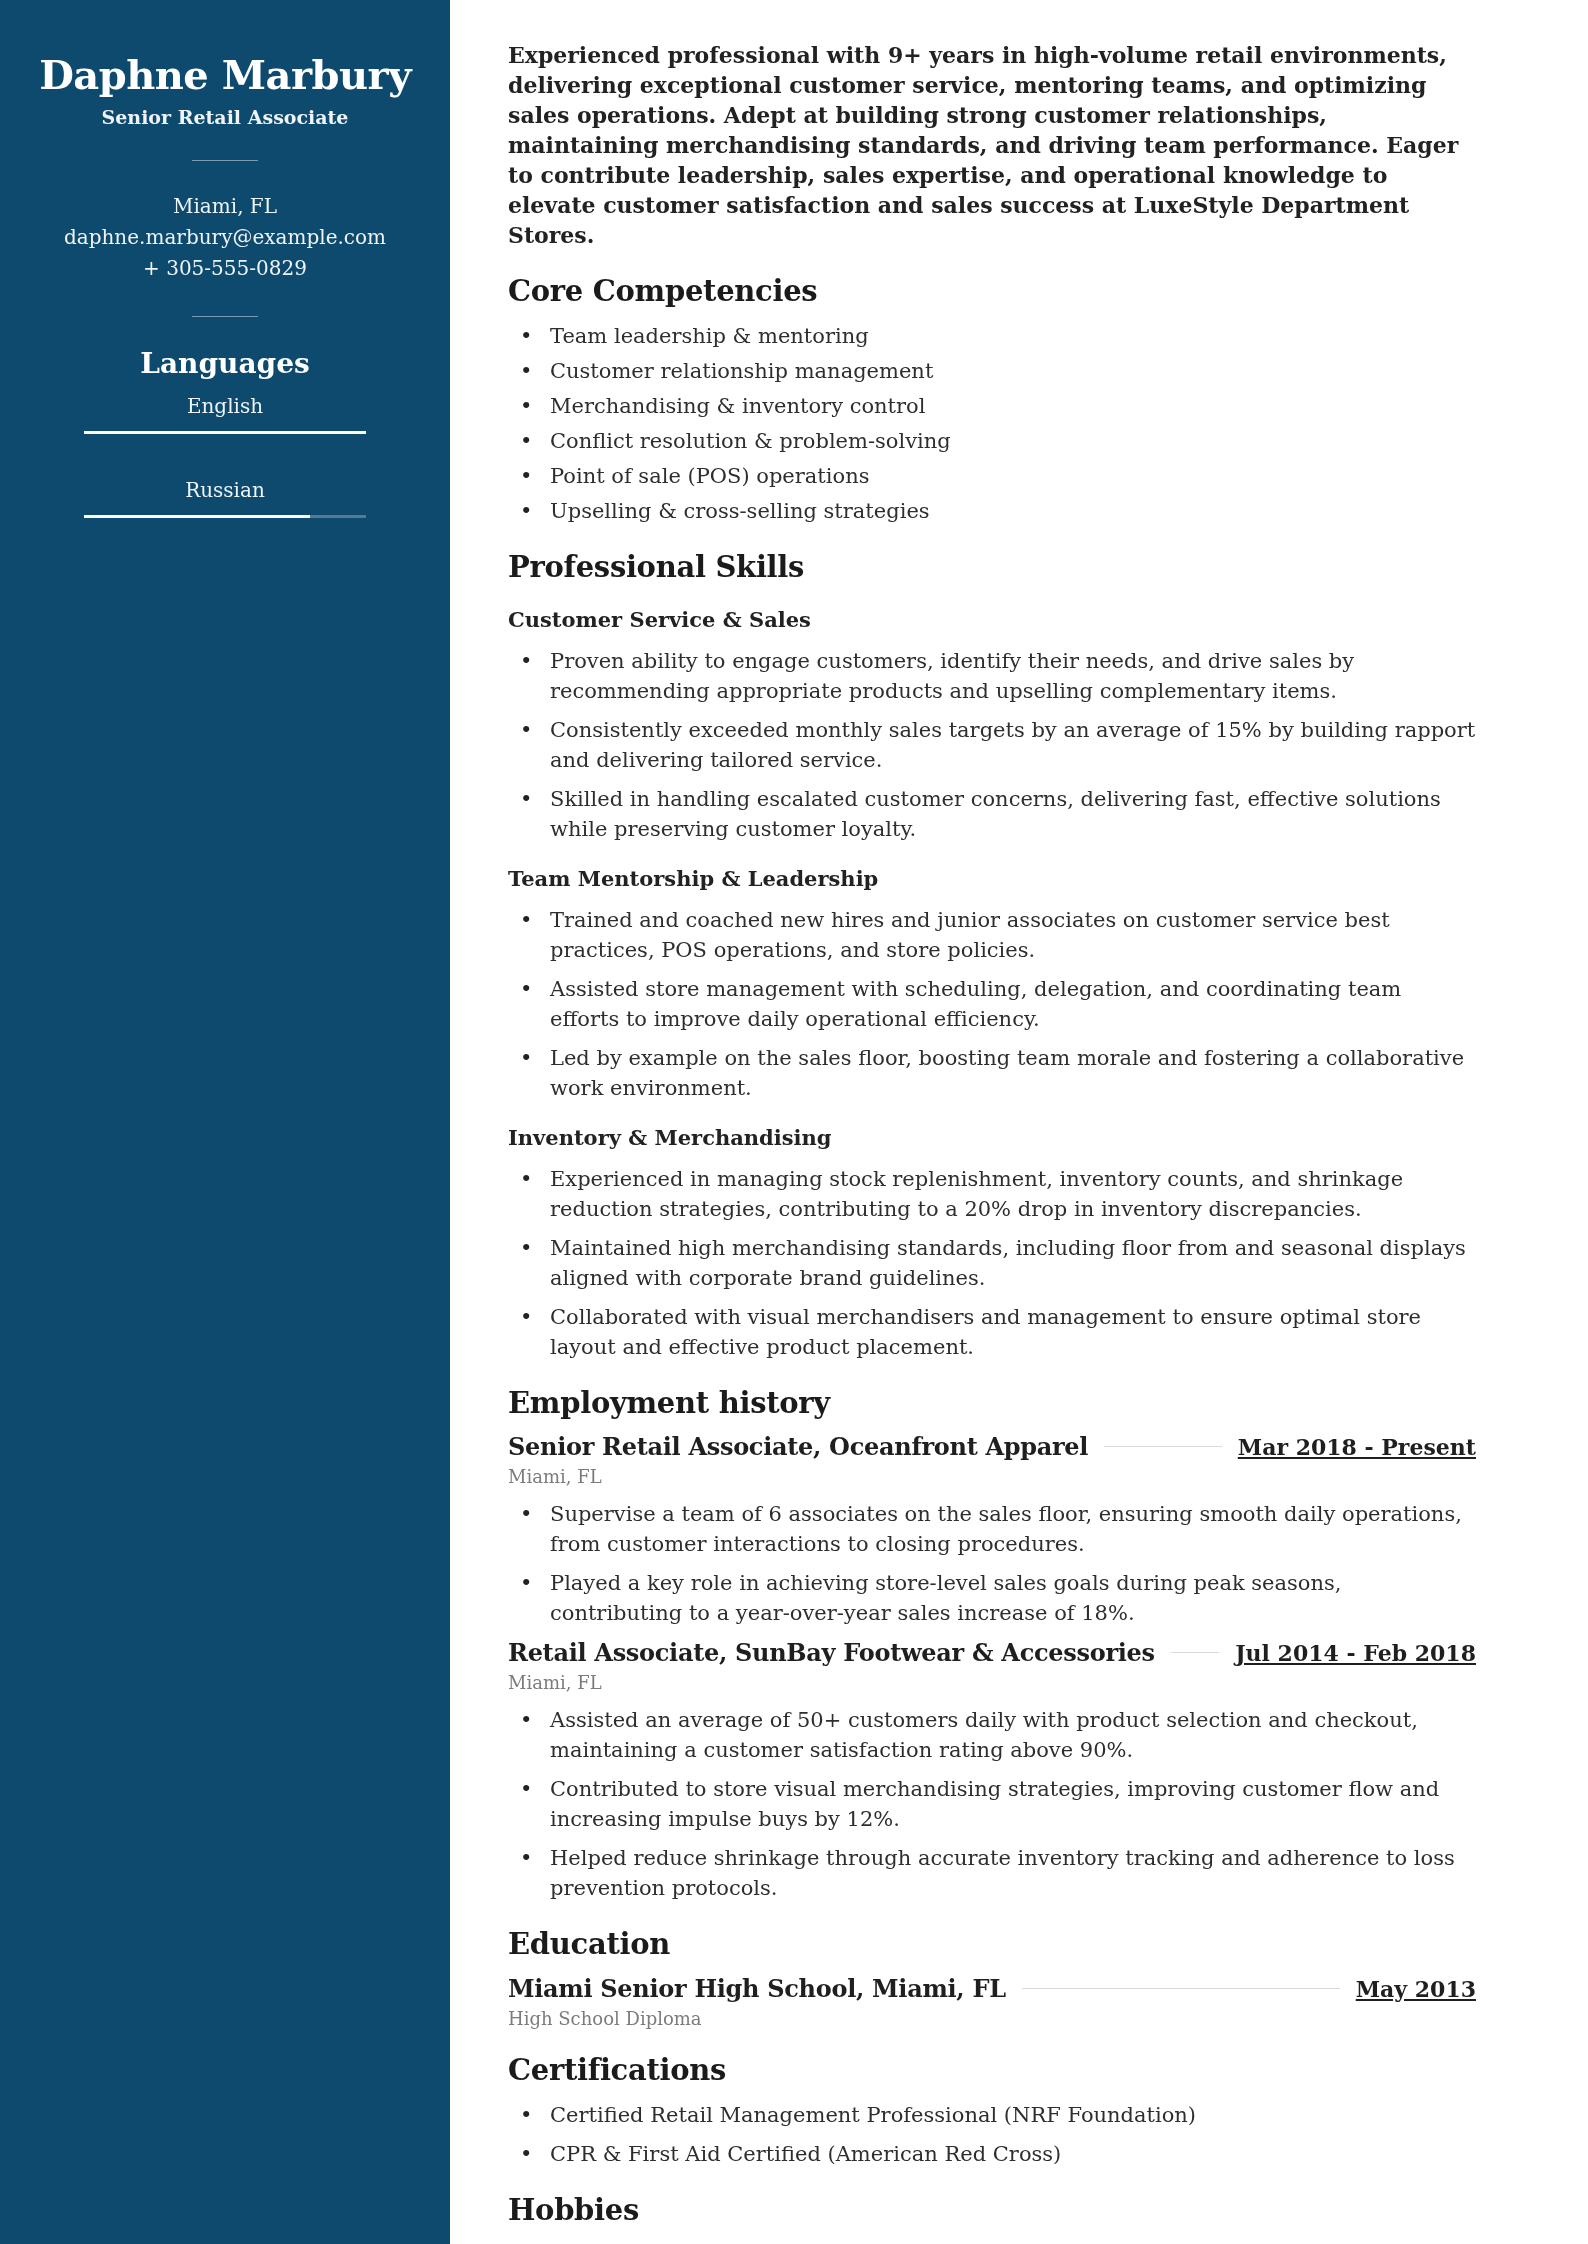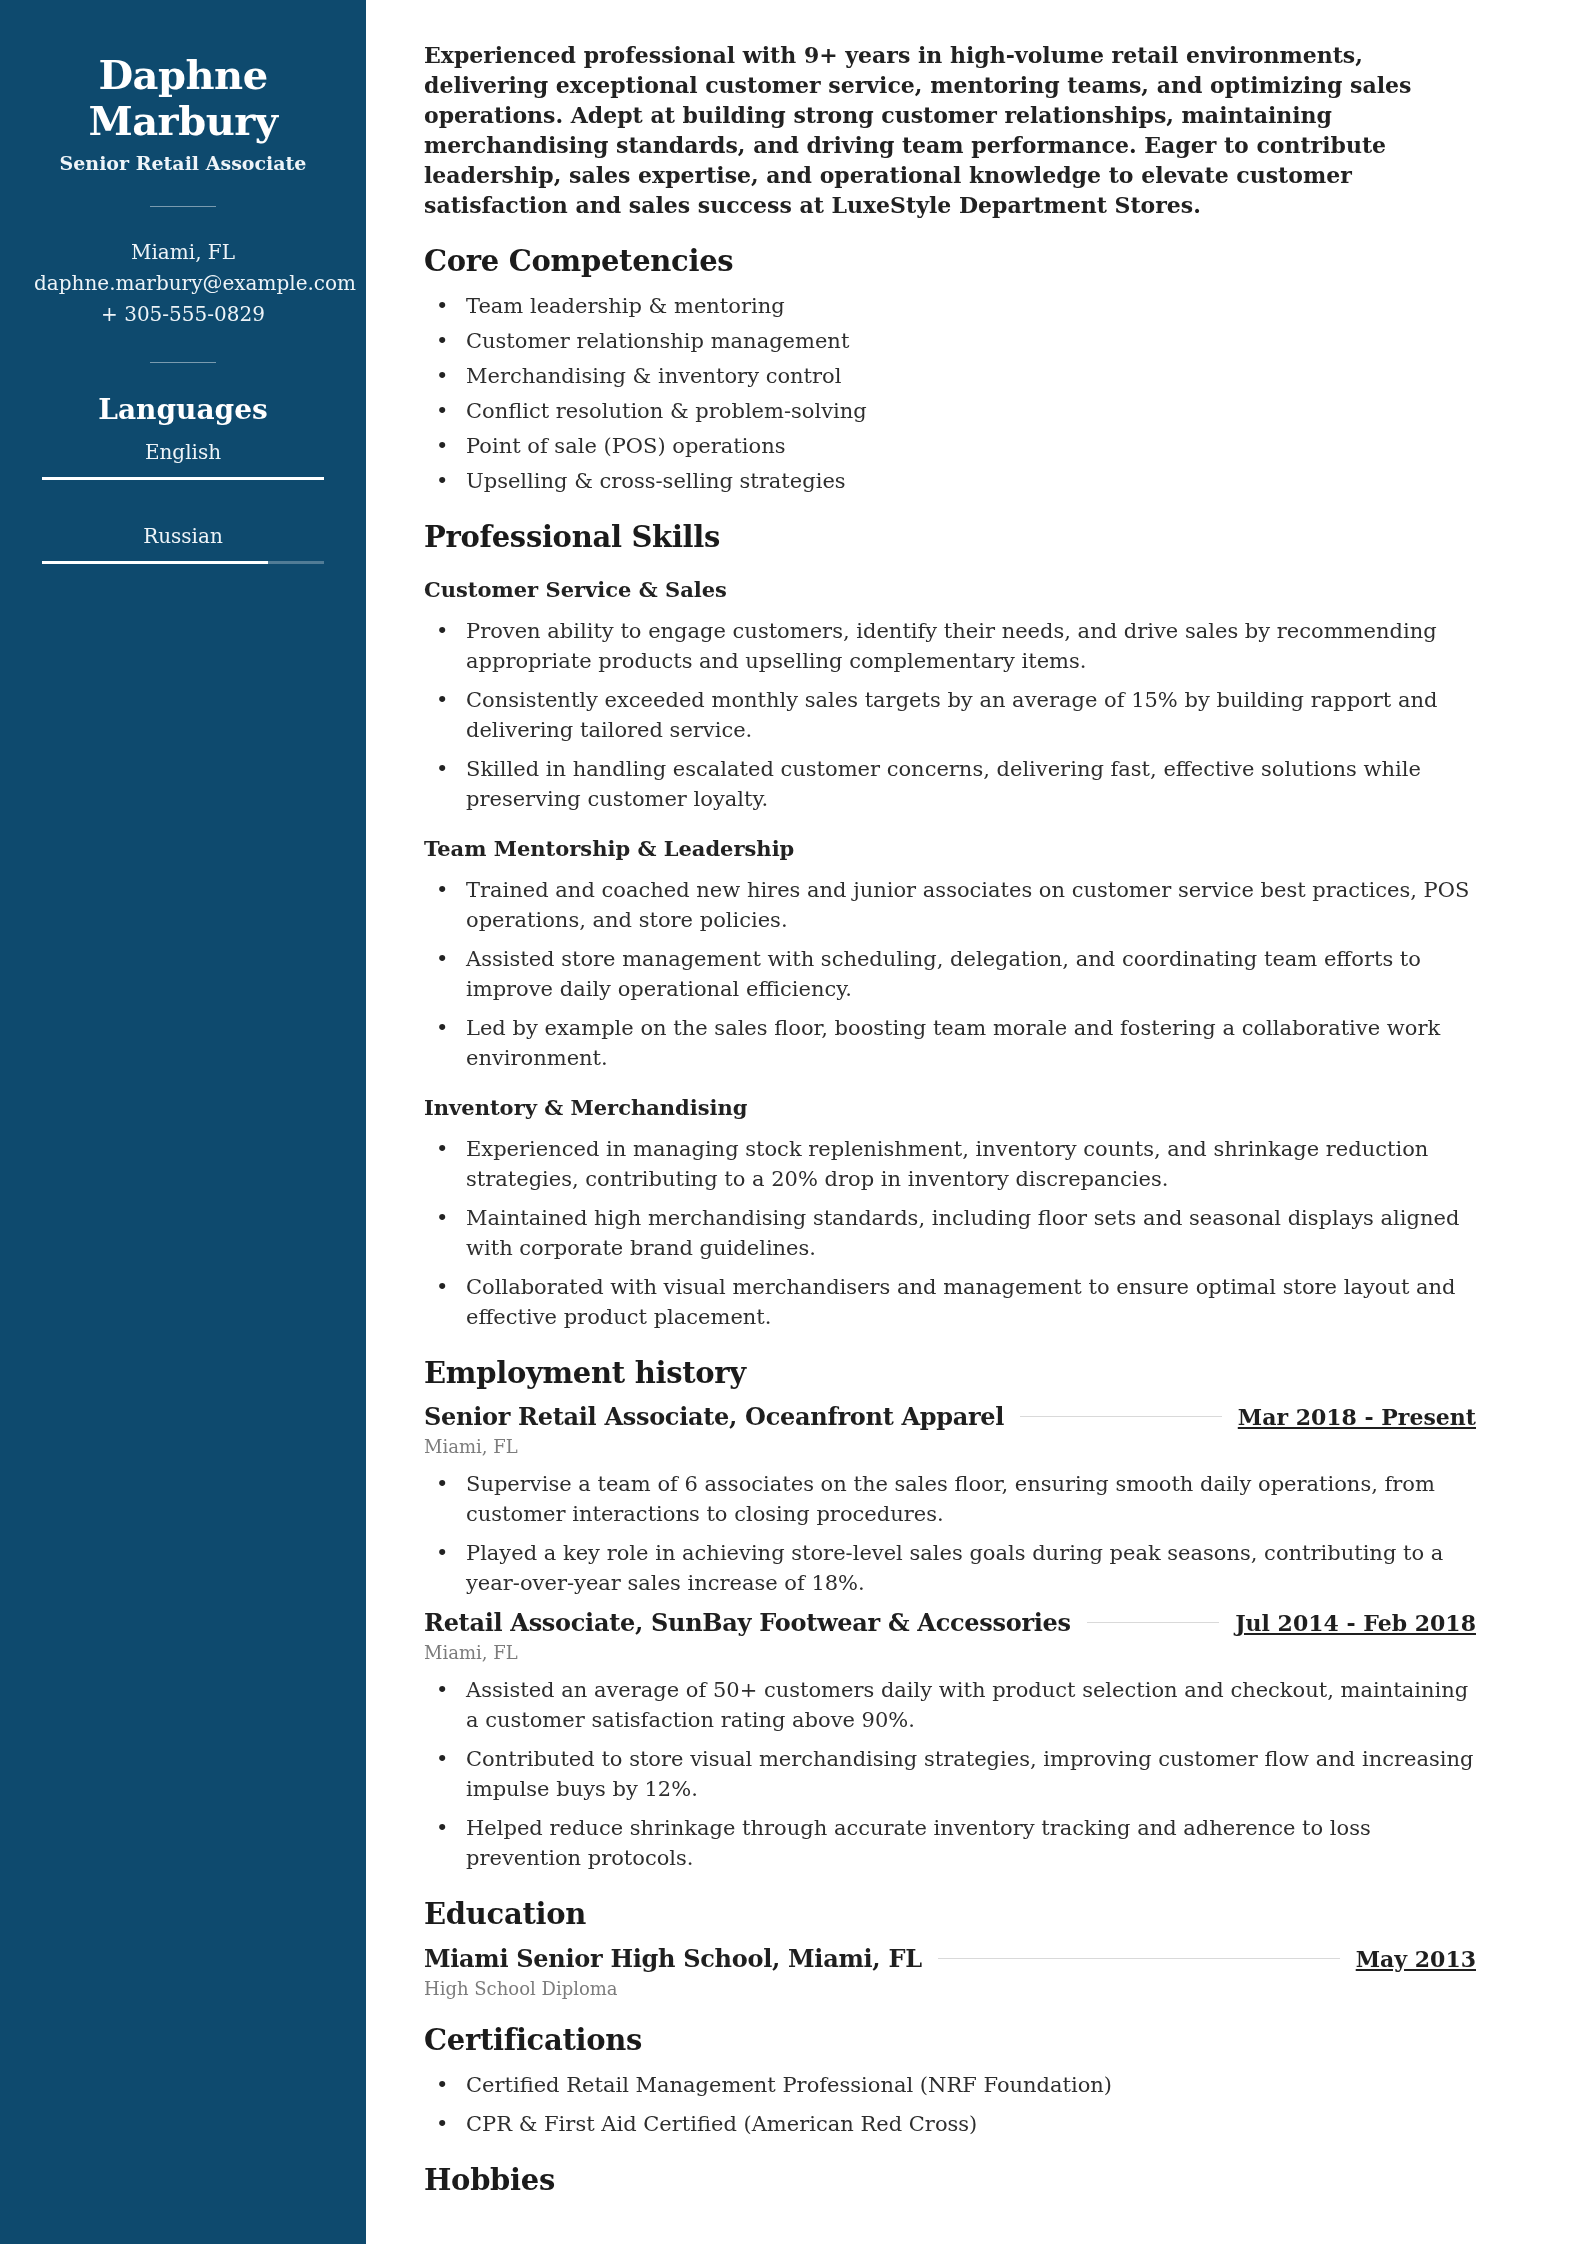--- a/index.html
+++ b/index.html
@@ -18,7 +18,7 @@
 
   
   .sidebar {
-    width: 366px;
+    width: 450px;
     flex-shrink: 0;
     background: #0e4a6e;
     color: #f4f8fb;

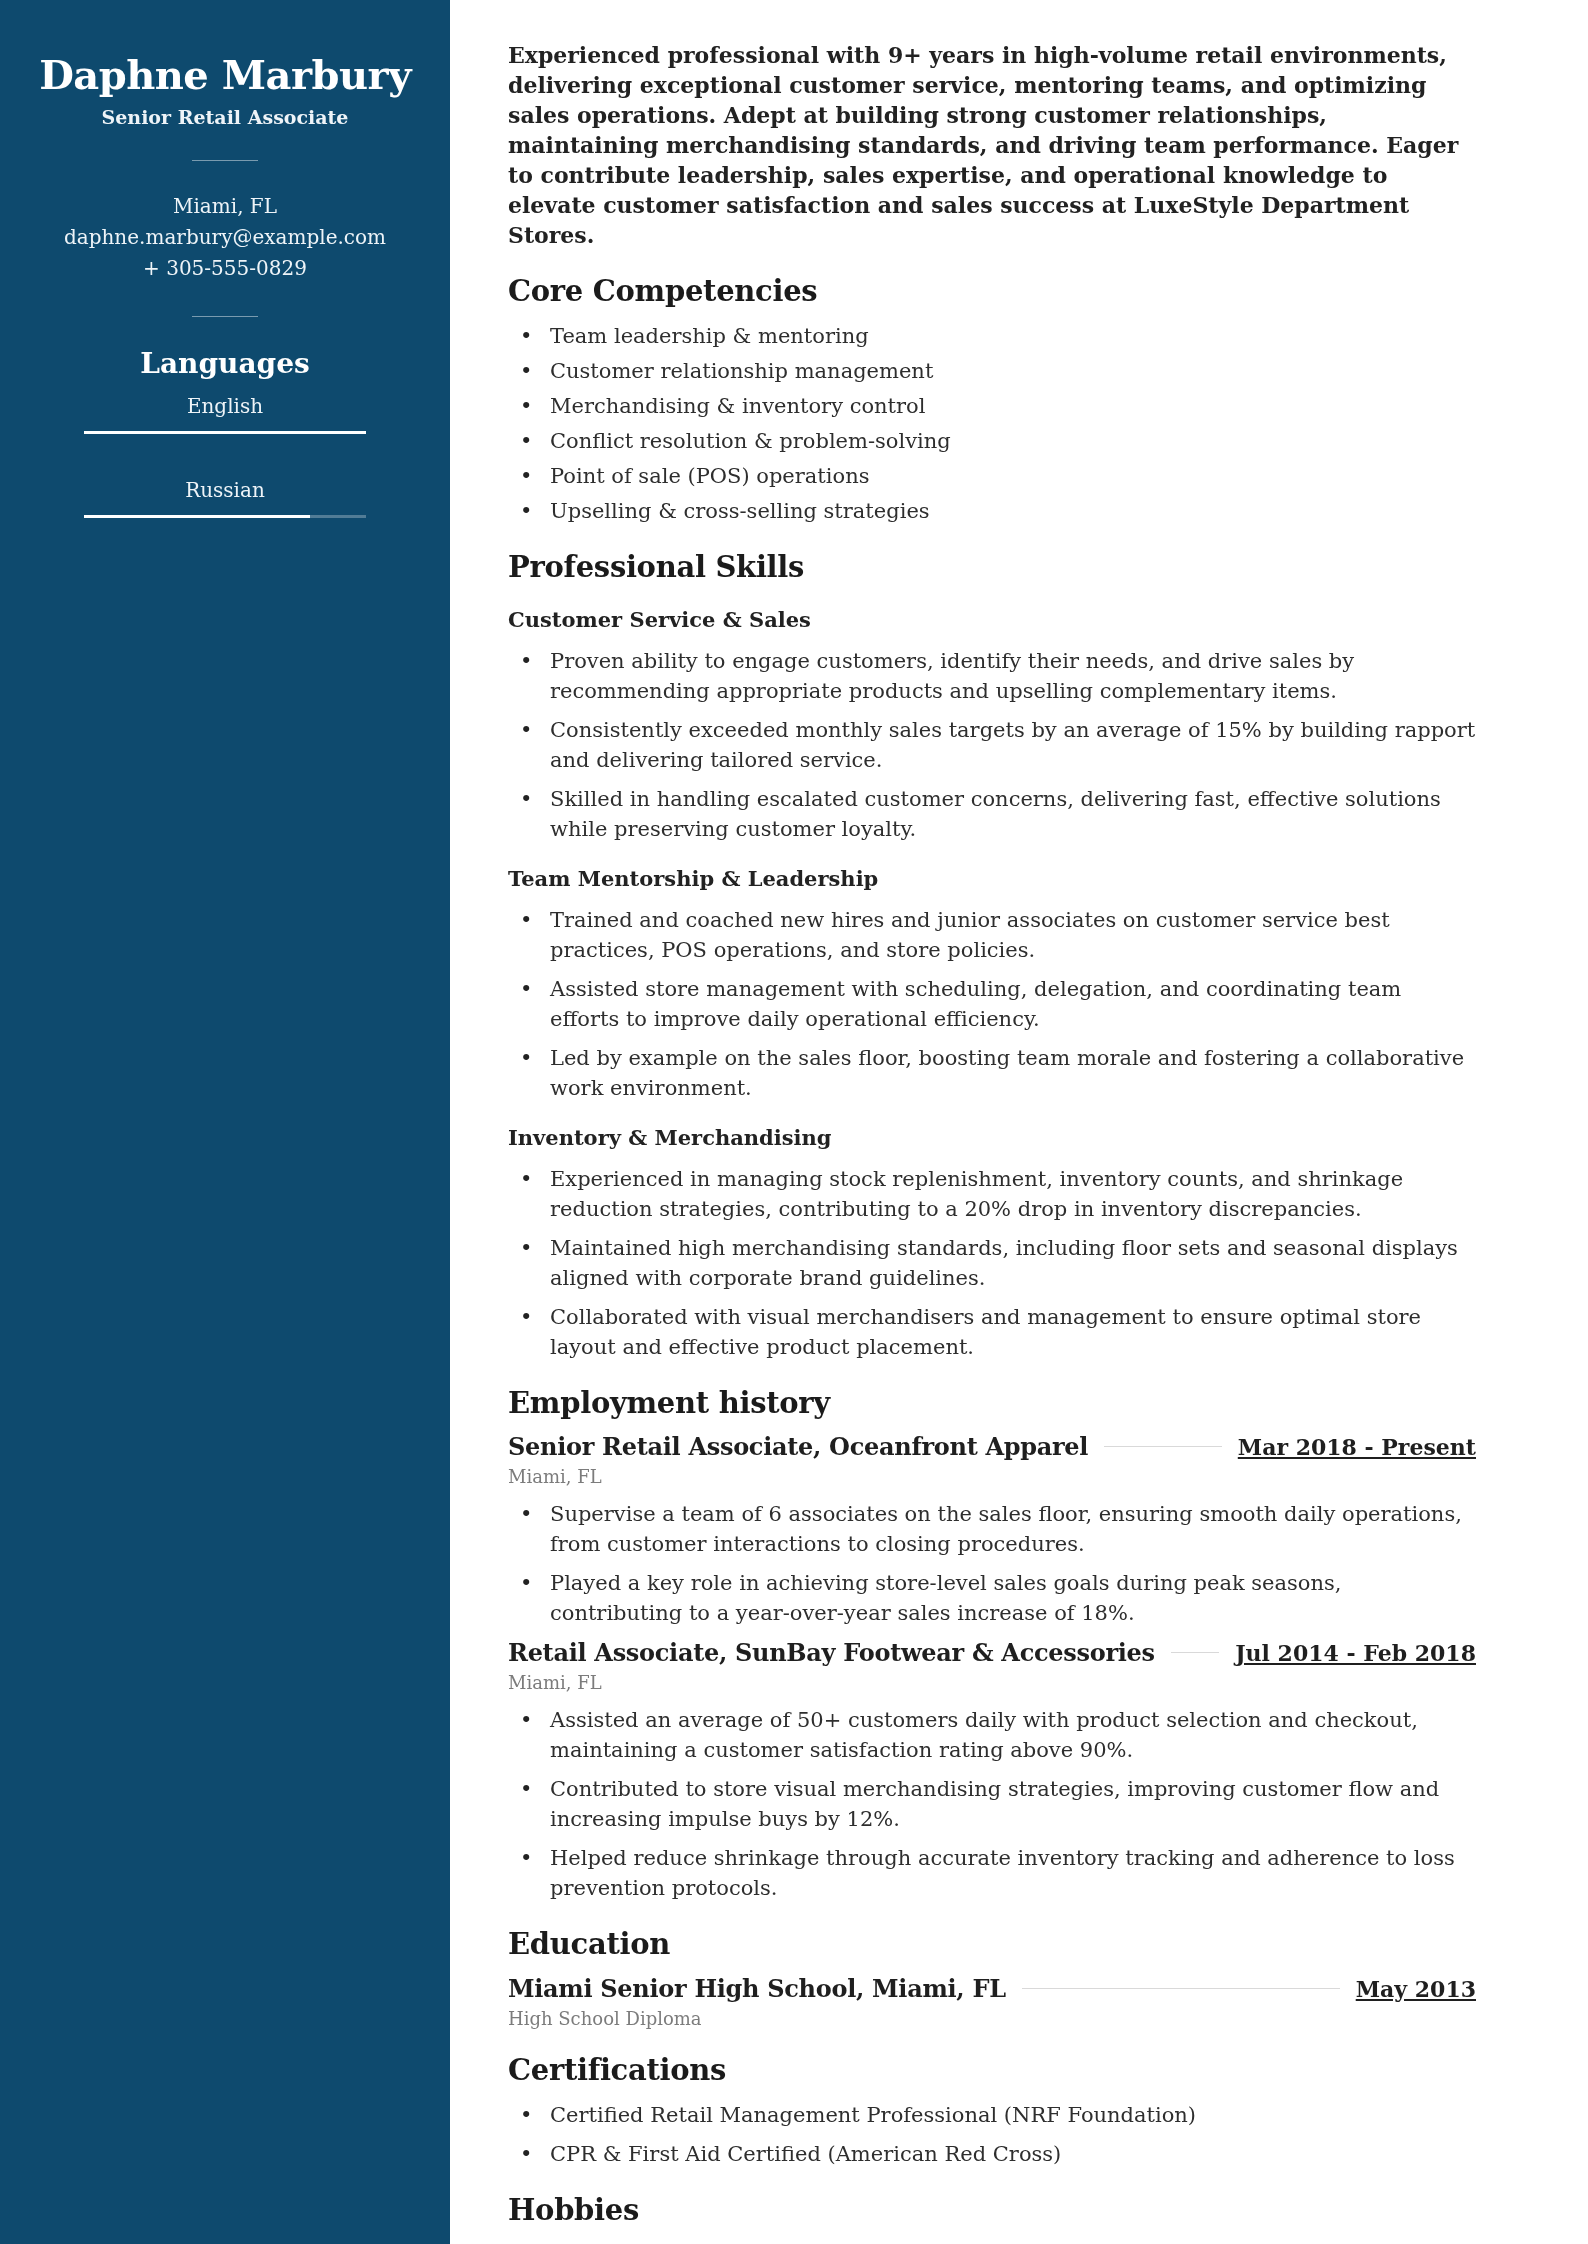--- a/index.html
+++ b/index.html
@@ -233,7 +233,7 @@
         <h3 class="sub-heading">Inventory &amp; Merchandising</h3>
         <ul class="bullets spaced">
           <li>Experienced in managing stock replenishment, inventory counts, and shrinkage reduction strategies, contributing to a 20% drop in inventory discrepancies.</li>
-          <li>Maintained high merchandising standards, including floor sets and seasonal displays aligned with corporate brand guidelines.</li>
+          <li>Maintained high merchandising standards, including floor from and seasonal displays aligned with corporate brand guidelines.</li>
           <li>Collaborated with visual merchandisers and management to ensure optimal store layout and effective product placement.</li>
         </ul>
       </div>

